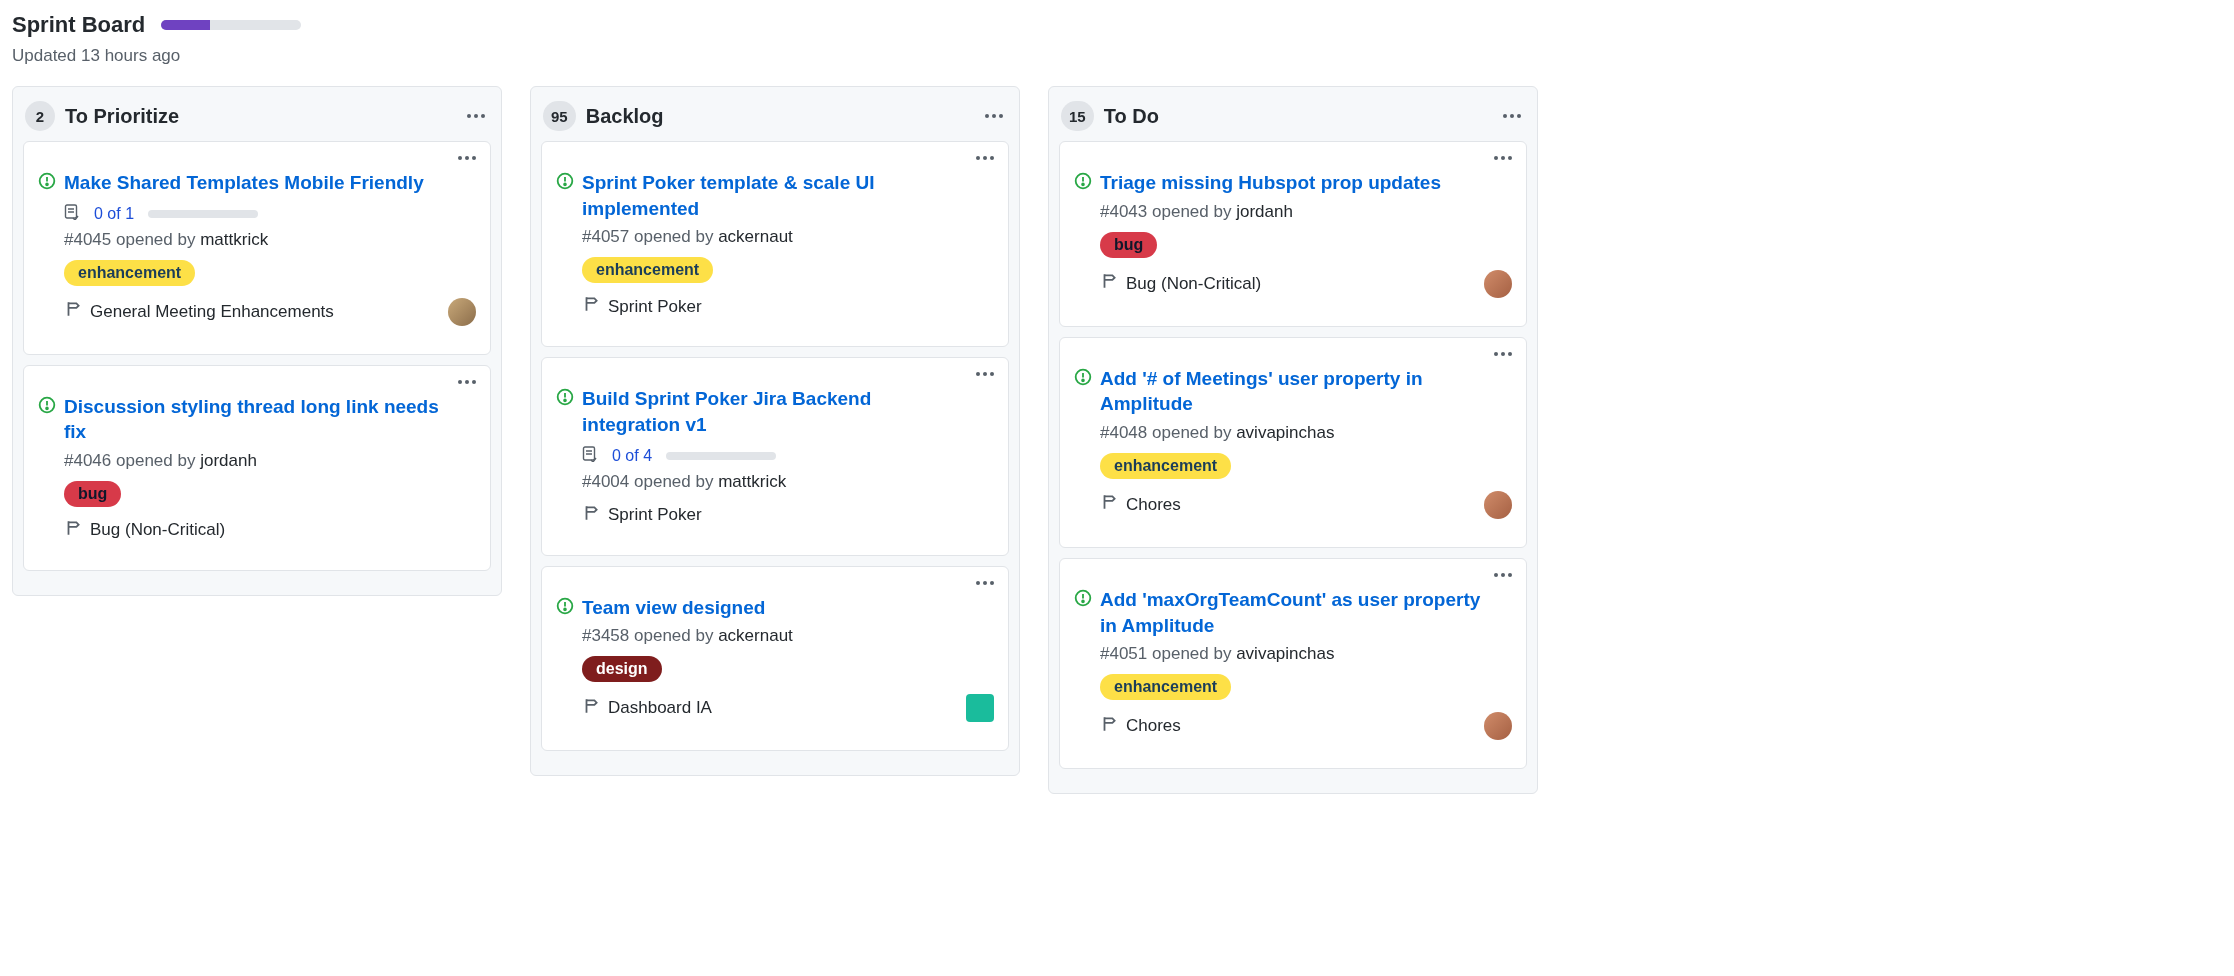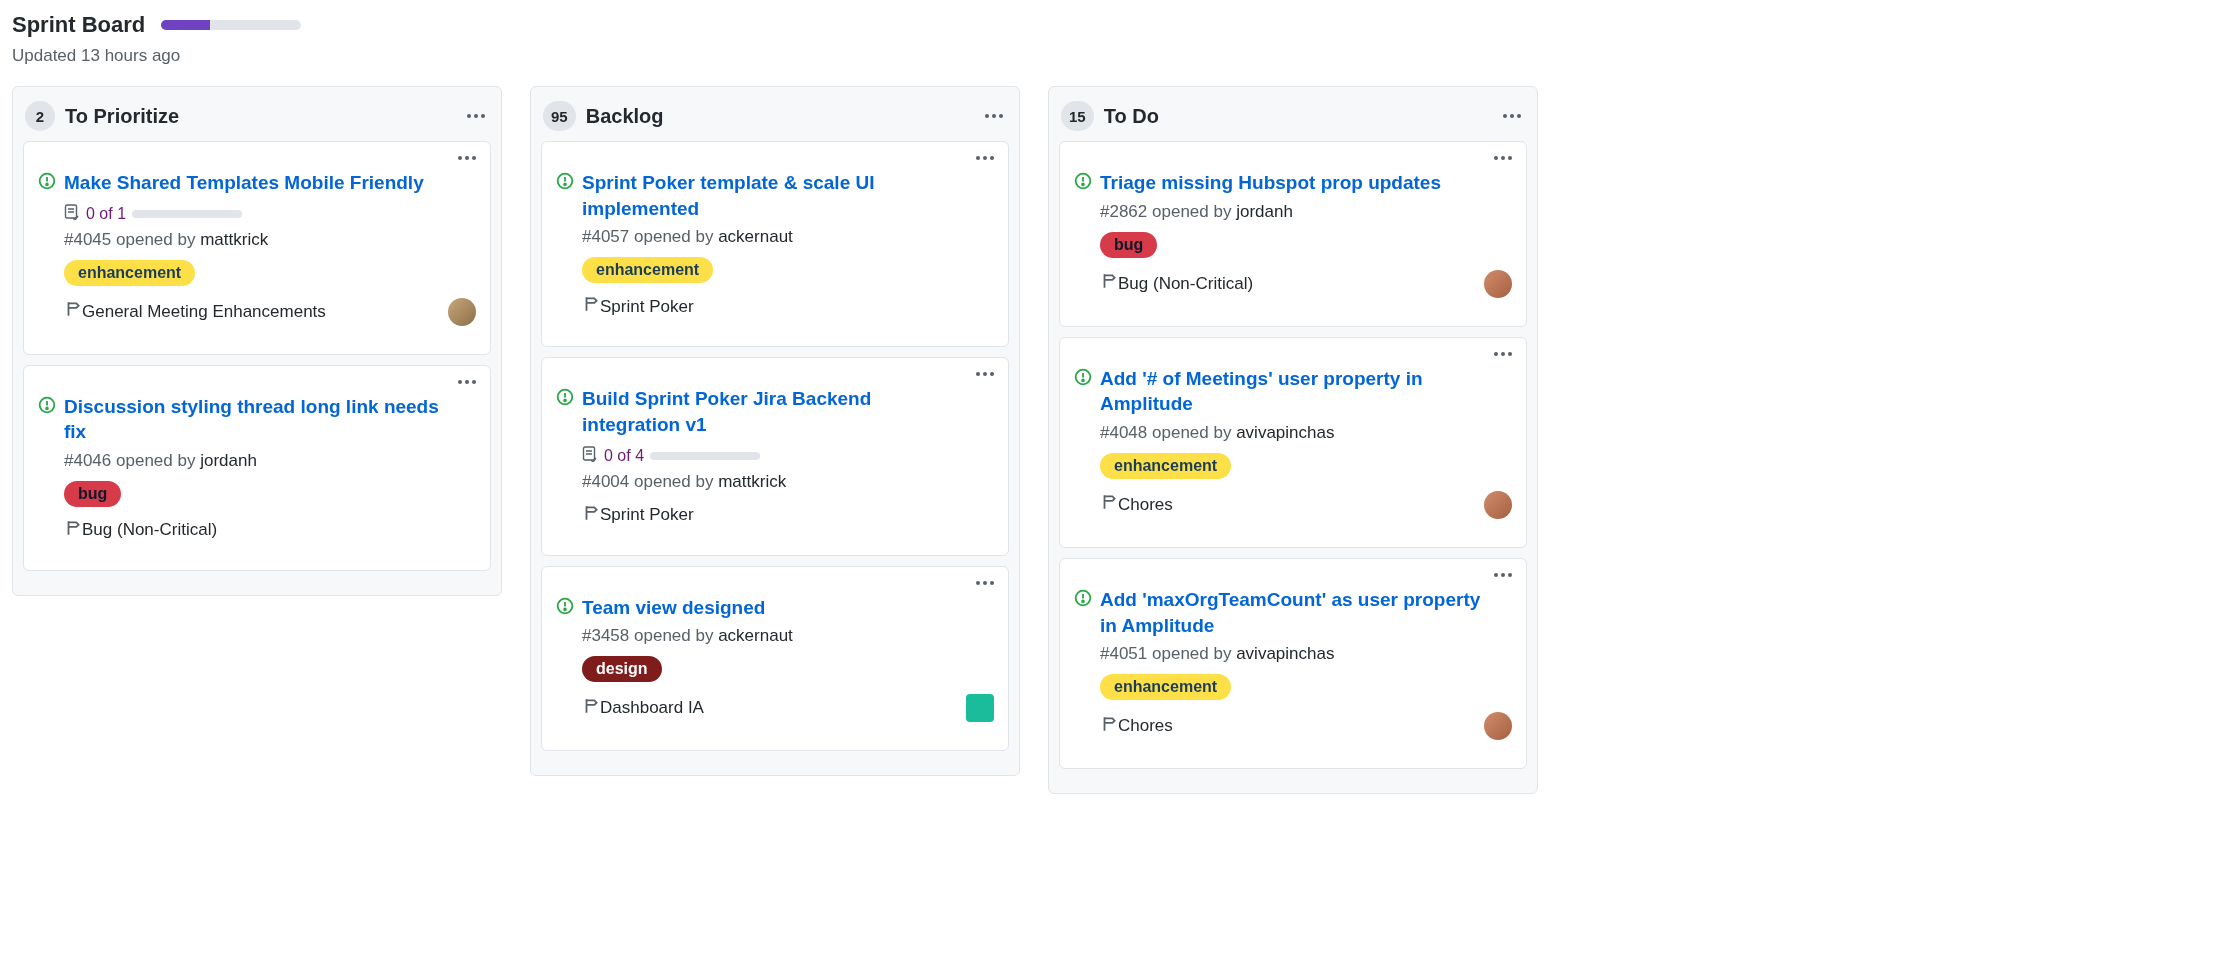--- a/index.html
+++ b/index.html
@@ -56,8 +56,8 @@
   .card-meta { font-size: 17px; color: #586069; margin-top: 6px; }
   .meta-dark { color: #24292e; font-weight: 400; }
   .task-row {
-    display: flex; align-items: center; gap: 6px; margin-top: 8px;
-    font-size: 16px; color: #701a75;
+    display: flex; align-items: center; gap: 14px; margin-top: 8px;
+    font-size: 16px; color: #1d4ed8;
   }
   .task-bar { width: 110px; height: 8px; background: #e1e4e8; border-radius: 4px; }
   .labels { margin-top: 10px; }

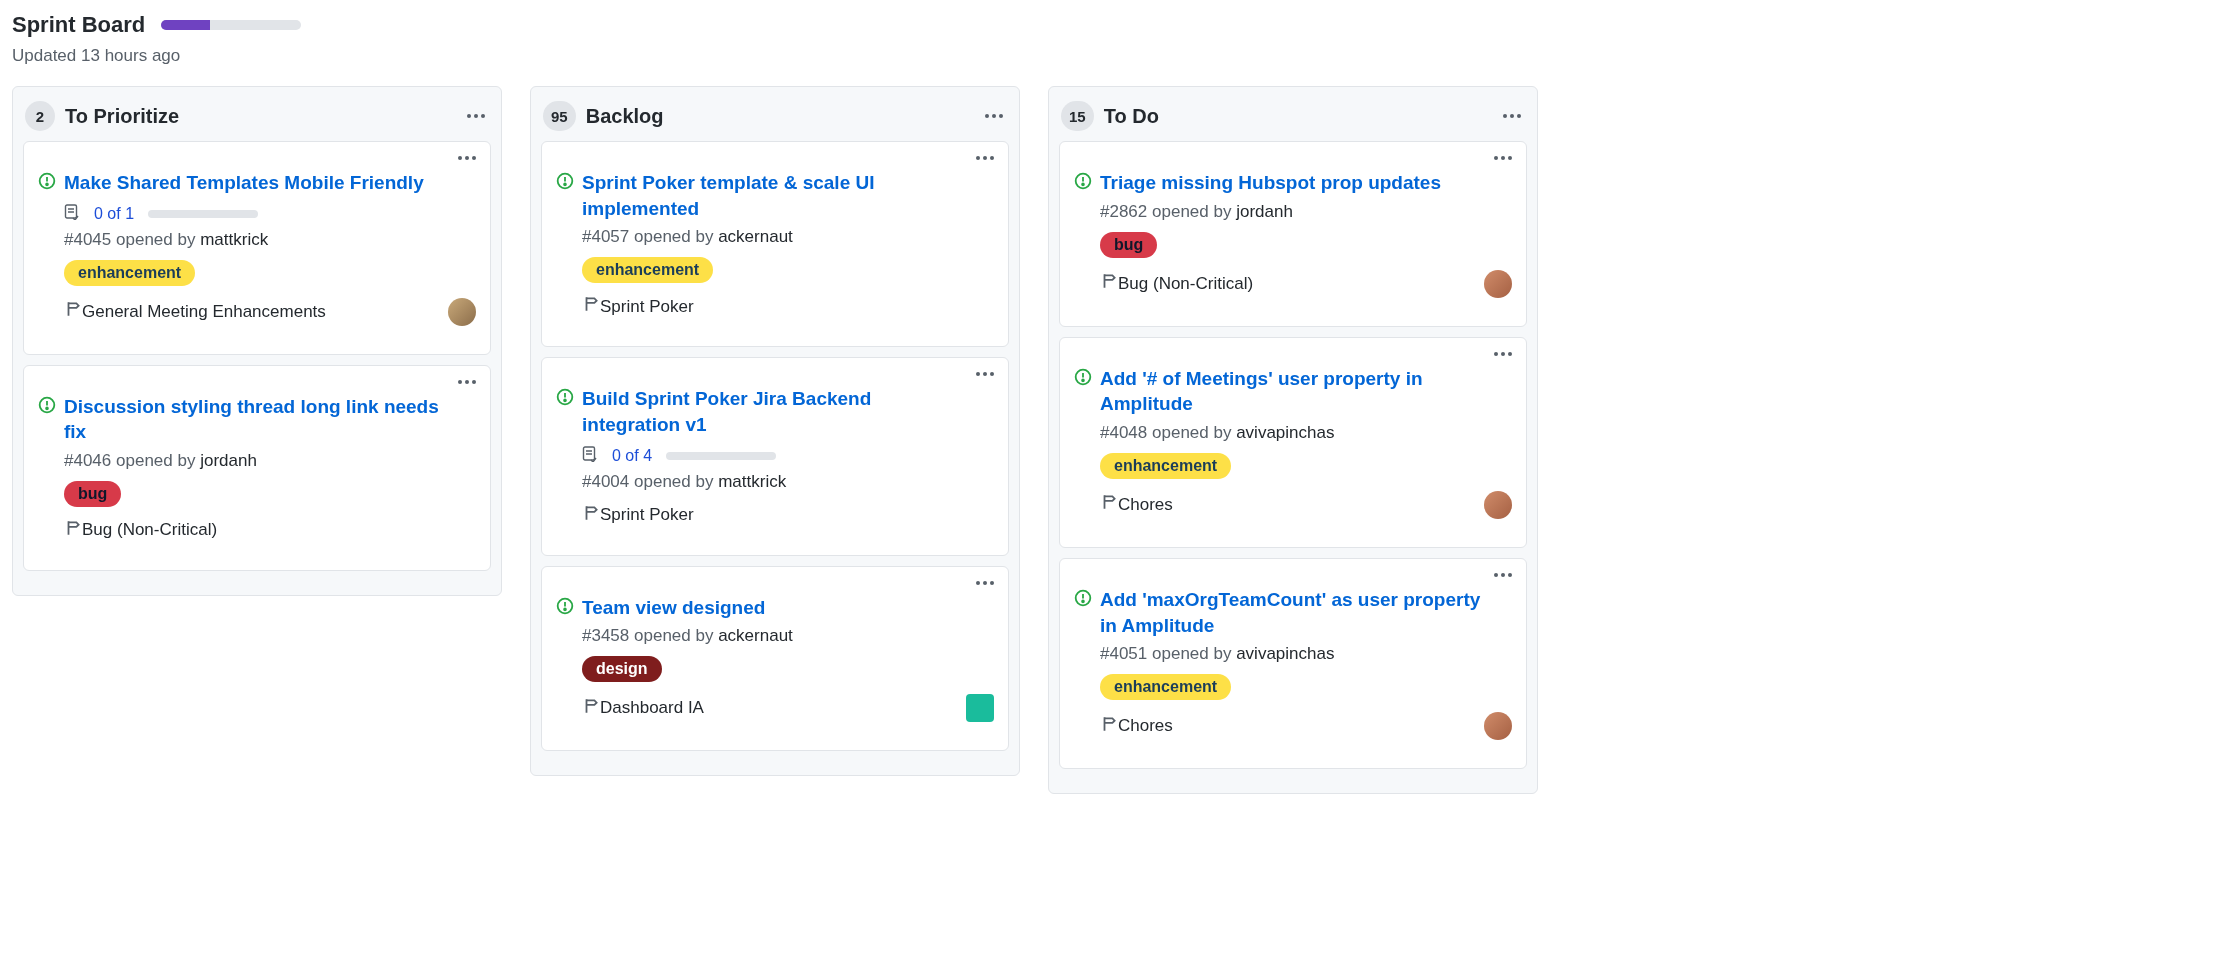--- a/index.html
+++ b/index.html
@@ -296,7 +296,7 @@
             </svg></span>
           <div style="flex:1">
             <div class="card-title">Triage missing Hubspot prop updates</div>
-            <div class="card-meta"><span>#2862</span> <span>opened by</span> <span class="meta-dark">jordanh</span></div>
+            <div class="card-meta"><span>#4043</span> <span>opened by</span> <span class="meta-dark">jordanh</span></div>
             <div class="labels"><span class="label label-bug">bug</span></div>
             <div class="milestone-row">
               <div class="milestone">

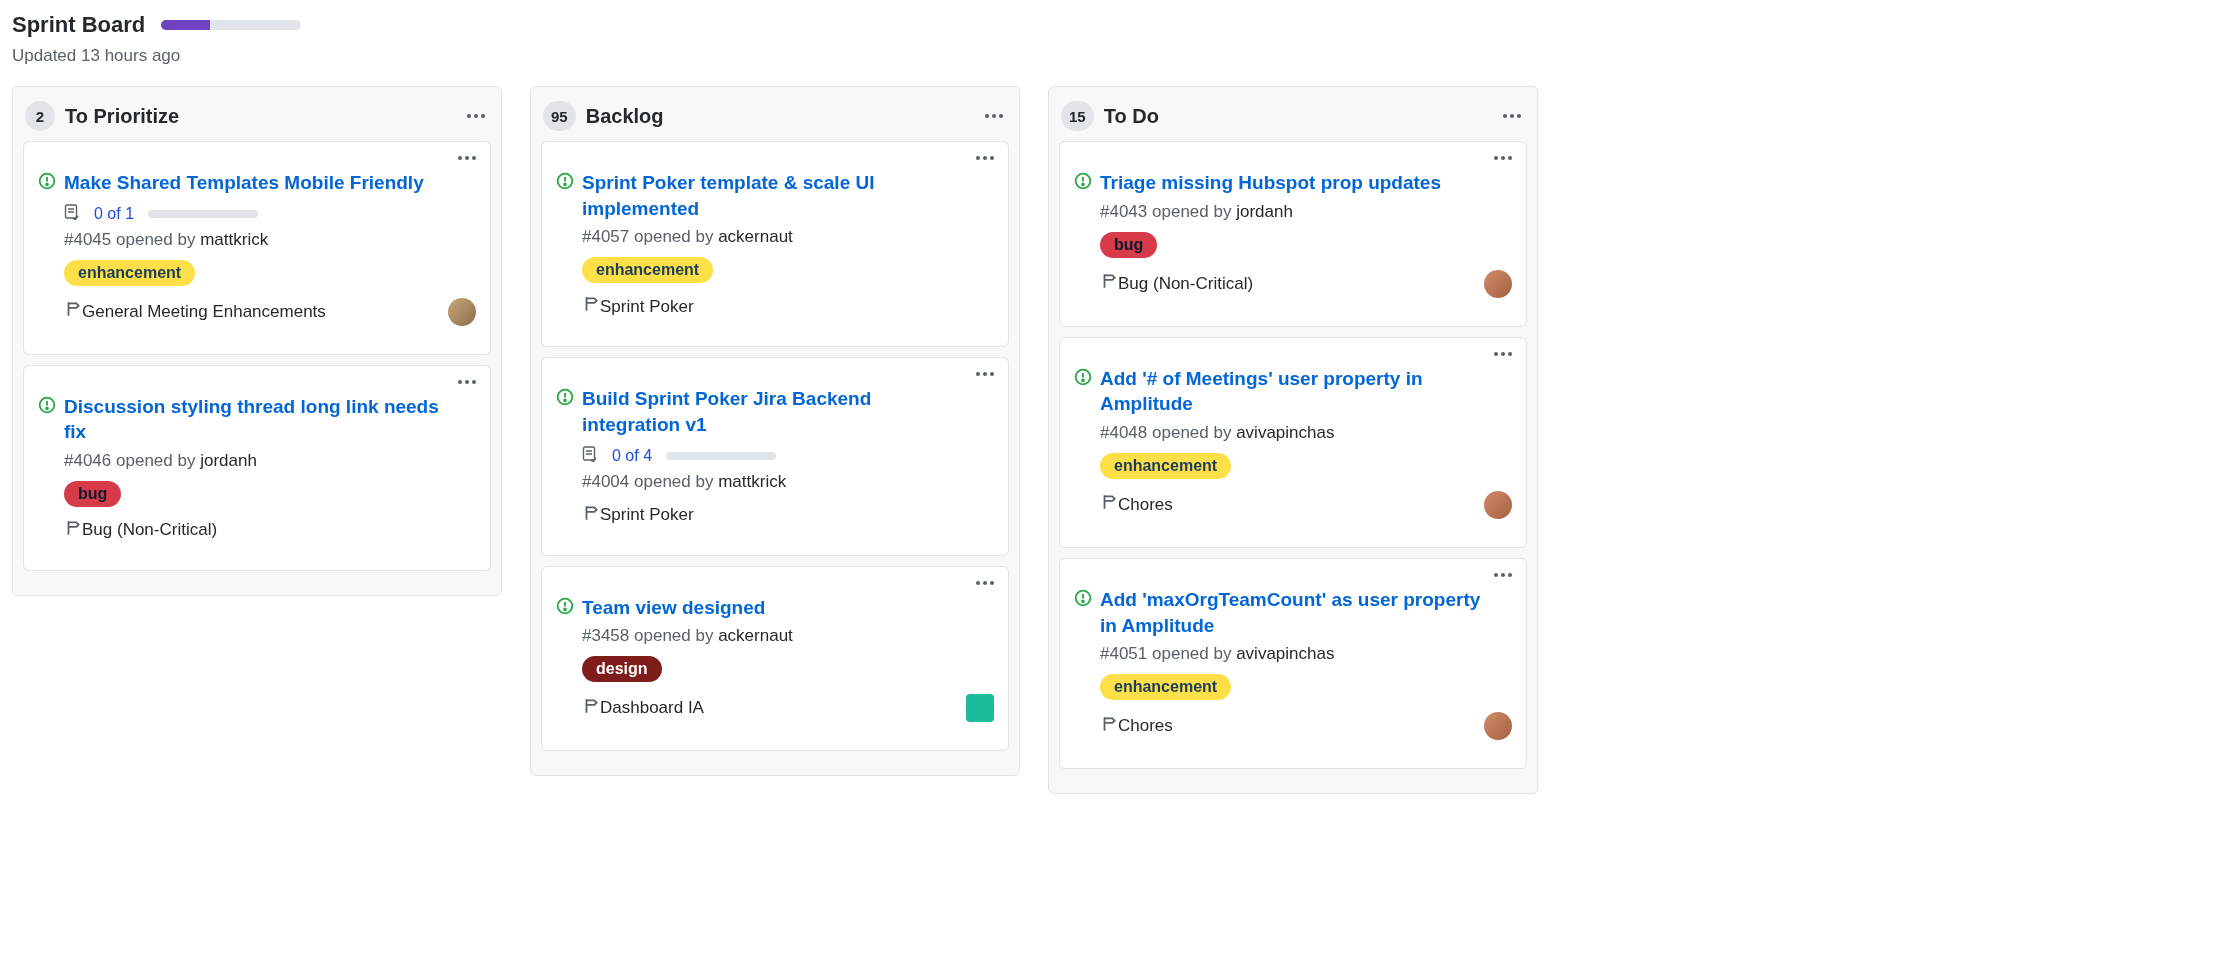--- a/index.html
+++ b/index.html
@@ -72,7 +72,7 @@
     display: flex; align-items: center; justify-content: space-between;
     margin-top: 12px;
   }
-  .milestone { display: flex; align-items: center; font-size: 17px; color: #24292e; }
+  .milestone { display: flex; align-items: center; gap: 8px; font-size: 17px; color: #24292e; }
   .sign-icon svg { stroke: #586069; fill: none; }
   .avatar { width: 28px; height: 28px; border-radius: 50%; background: #dfe; display: inline-block; }
   .avatar.a-matt { background: linear-gradient(135deg,#c9a97a,#8b6d4a); }

